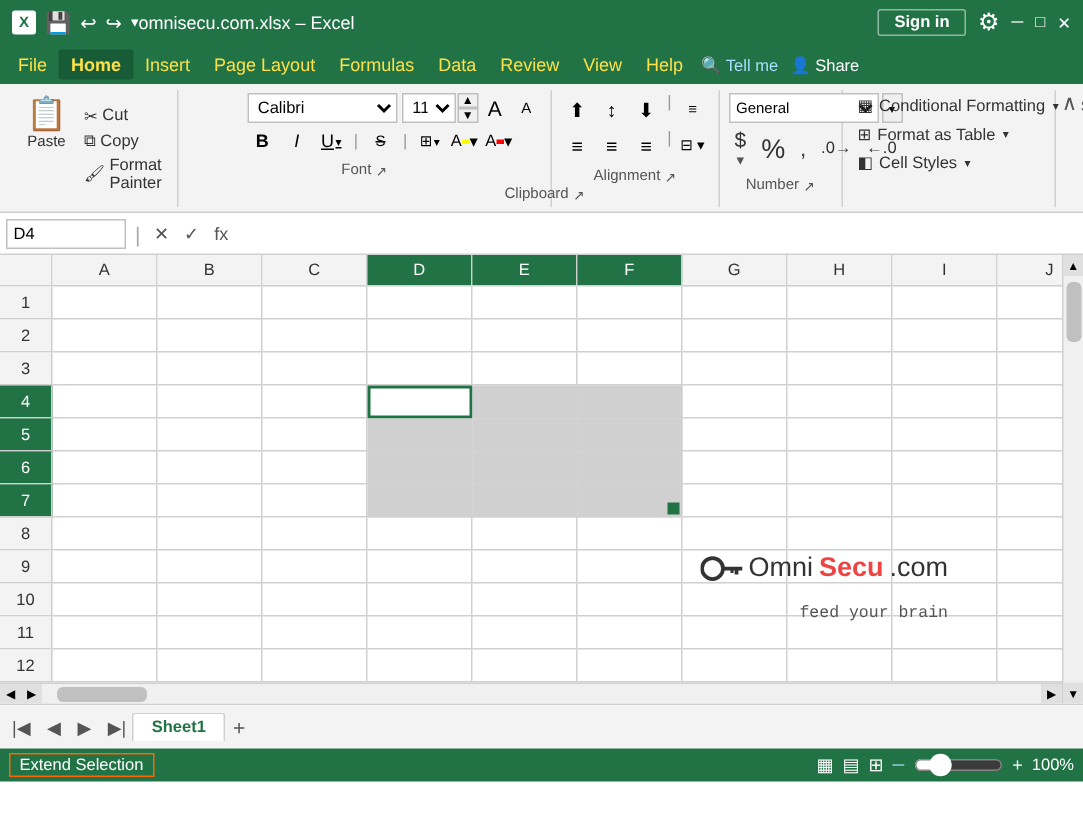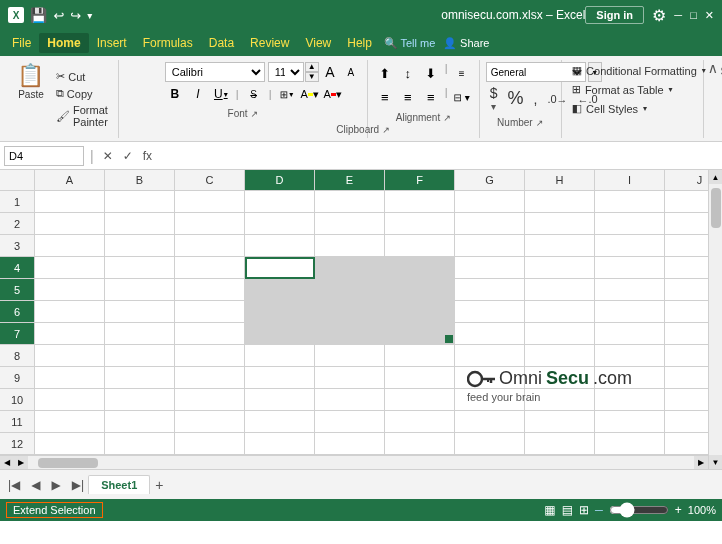--- a/index.html
+++ b/index.html
@@ -16,7 +16,7 @@
       justify-content: space-between;
     }
     .title-bar-left { display: flex; align-items: center; gap: 6px; }
-    .title-bar-center { flex: 1; text-align: right; font-size: 12px; }
+    .title-bar-center { flex: 1; text-align: left; font-size: 12px; }
     .title-bar-right { display: flex; align-items: center; gap: 8px; }
     .title-icon { width: 16px; height: 16px; background: #fff; border-radius: 2px; display: flex; align-items: center; justify-content: center; }
     .title-icon span { color: #217346; font-size: 10px; font-weight: bold; }

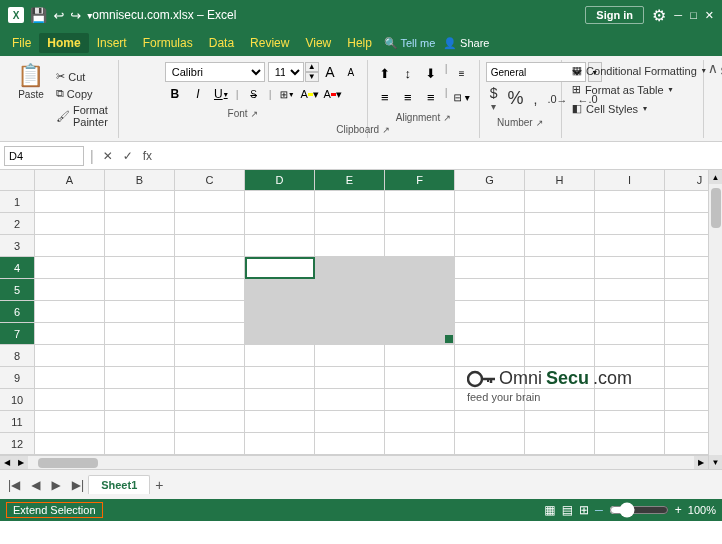--- a/index.html
+++ b/index.html
@@ -396,6 +396,7 @@
   <span class="menu-item">File</span>
   <span class="menu-item active">Home</span>
   <span class="menu-item">Insert</span>
+  <span class="menu-item">Page Layout</span>
   <span class="menu-item">Formulas</span>
   <span class="menu-item">Data</span>
   <span class="menu-item">Review</span>

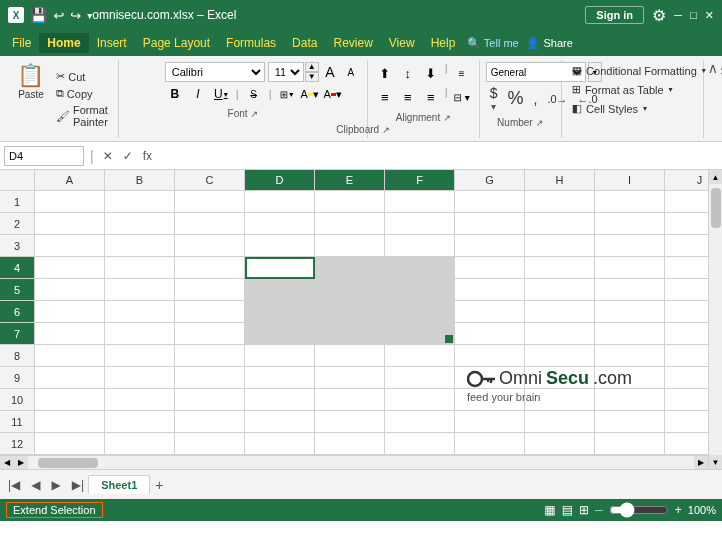--- a/index.html
+++ b/index.html
@@ -740,7 +740,7 @@
         </div>
       </div>
 
-      <div style="position:absolute;right:90px;top:198px;pointer-events:none;user-select:none;display:flex;flex-direction:column;align-items:flex-start;">
+      <div style="position:absolute;right:90px;top:198px;pointer-events:none;user-select:none;display:flex;flex-direction:column;align-items:flex-end;">
         <div style="display:flex;align-items:center;gap:4px;">
           <svg width="28" height="20" viewBox="0 0 28 20">
             <ellipse cx="8" cy="10" rx="7" ry="7" fill="none" stroke="#333" stroke-width="2.5"></ellipse>

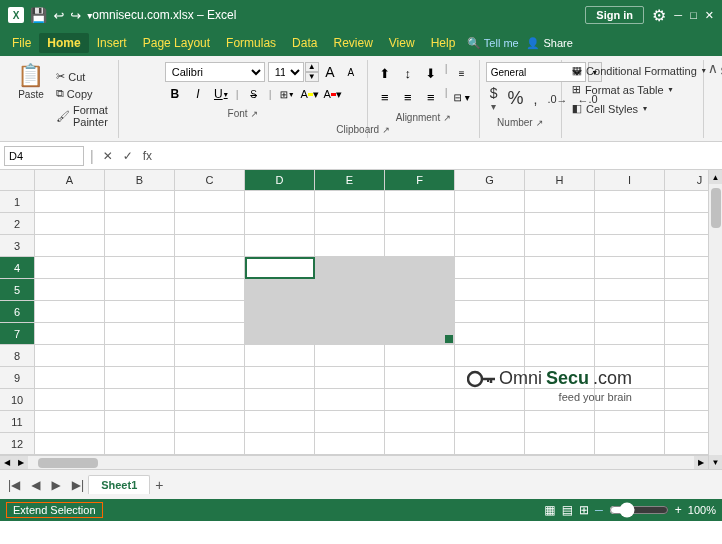--- a/index.html
+++ b/index.html
@@ -749,7 +749,7 @@
             <line x1="21" y1="10" x2="21" y2="13" stroke="#333" stroke-width="2"></line>
           </svg>
           <span style="font-size:18px;font-weight:400;color:#333;">Omni</span>
-            <span style="font-size:18px;font-weight:700;color:#14532d;">Secu</span>
+            <span style="font-size:18px;font-weight:700;color:#ef4444;">Secu</span>
             <span style="font-size:18px;font-weight:400;color:#333;">.com</span>
         </div>
         <div style="font-size:11px;color:#555;margin-top:2px;">feed your brain</div>

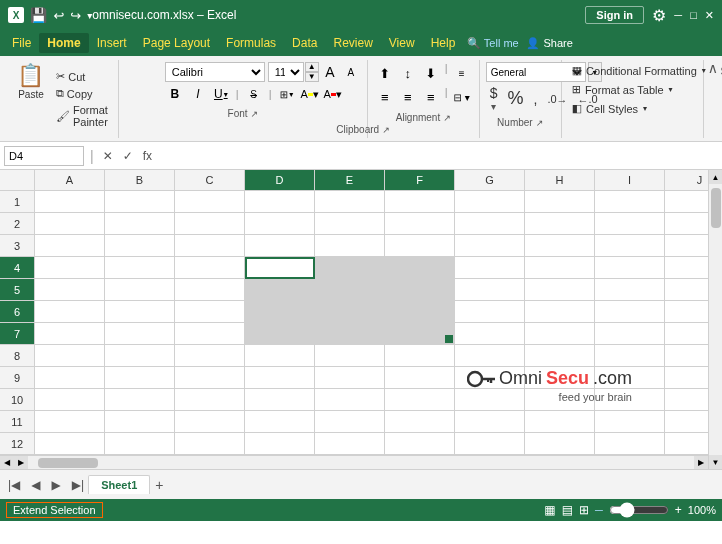--- a/index.html
+++ b/index.html
@@ -752,7 +752,7 @@
             <span style="font-size:18px;font-weight:700;color:#ef4444;">Secu</span>
             <span style="font-size:18px;font-weight:400;color:#333;">.com</span>
         </div>
-        <div style="font-size:11px;color:#555;margin-top:2px;">feed your brain</div>
+        <div style="font-size:11px;color:#555;margin-top:14px;font-family:Liberation Mono, monospace;">feed your brain</div>
       </div>
     </div>
 

